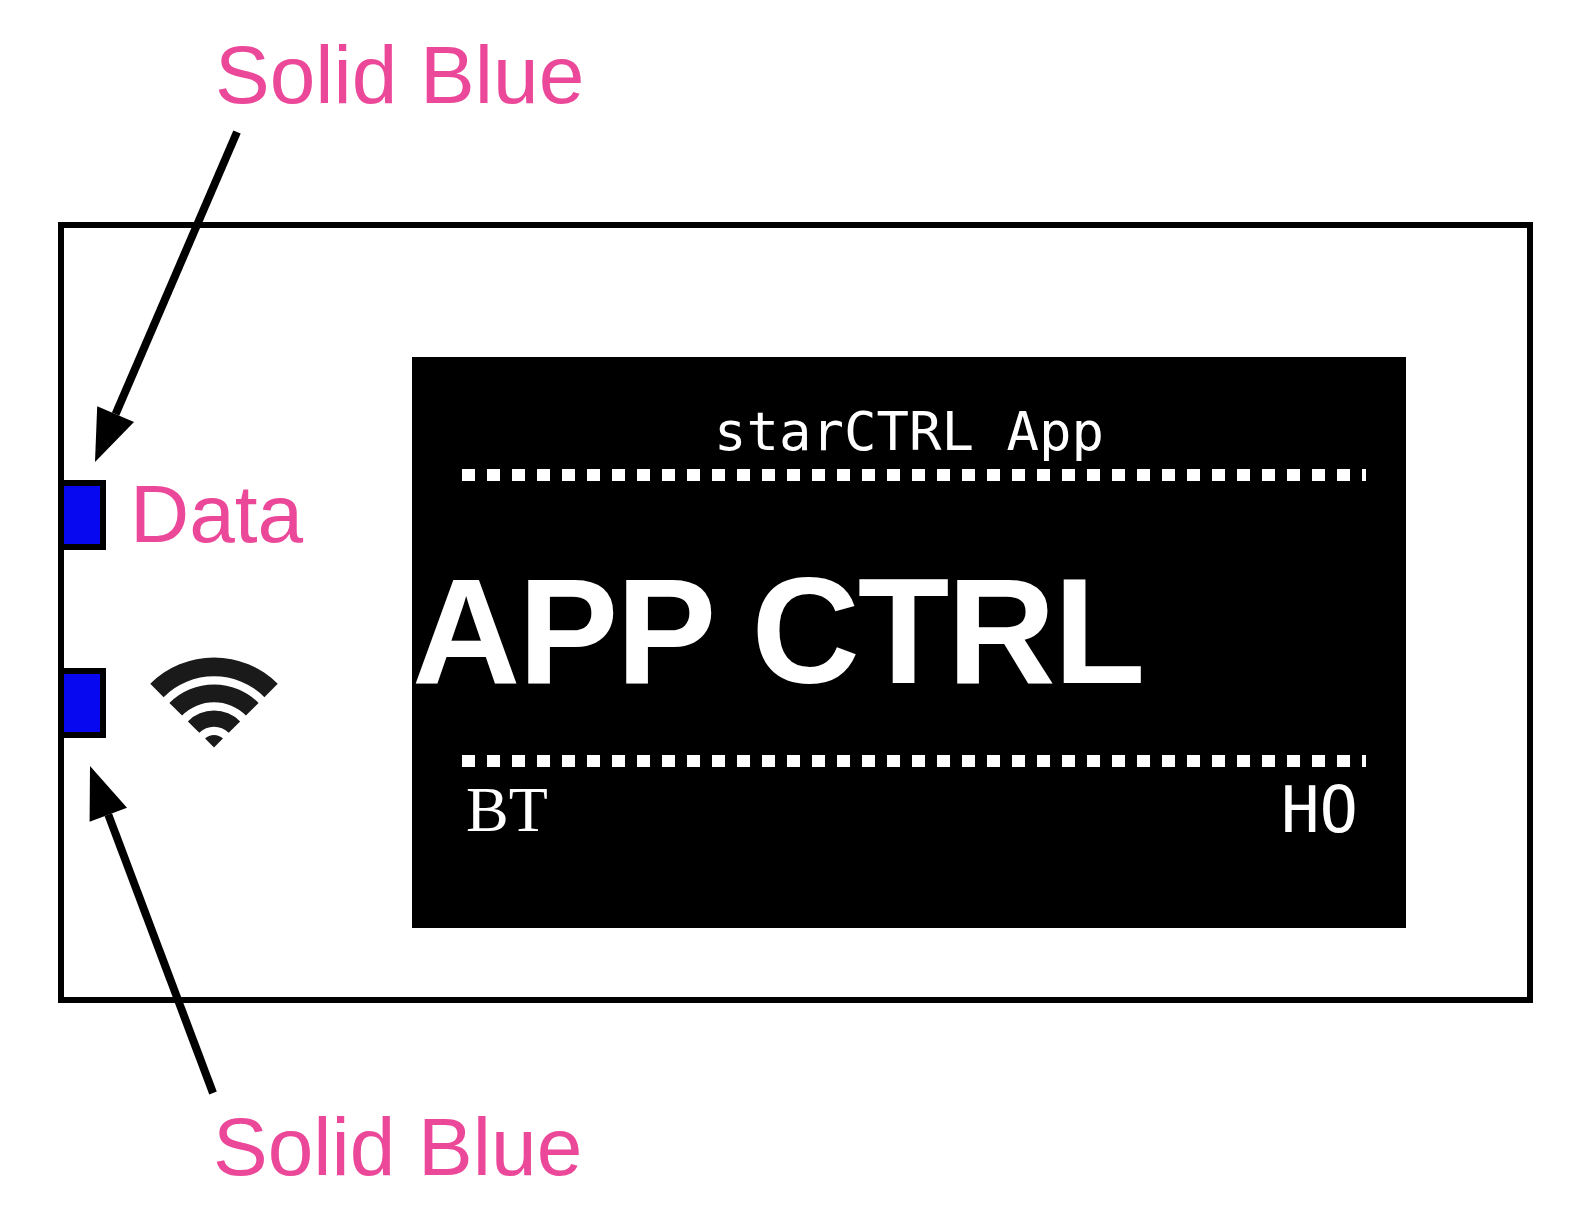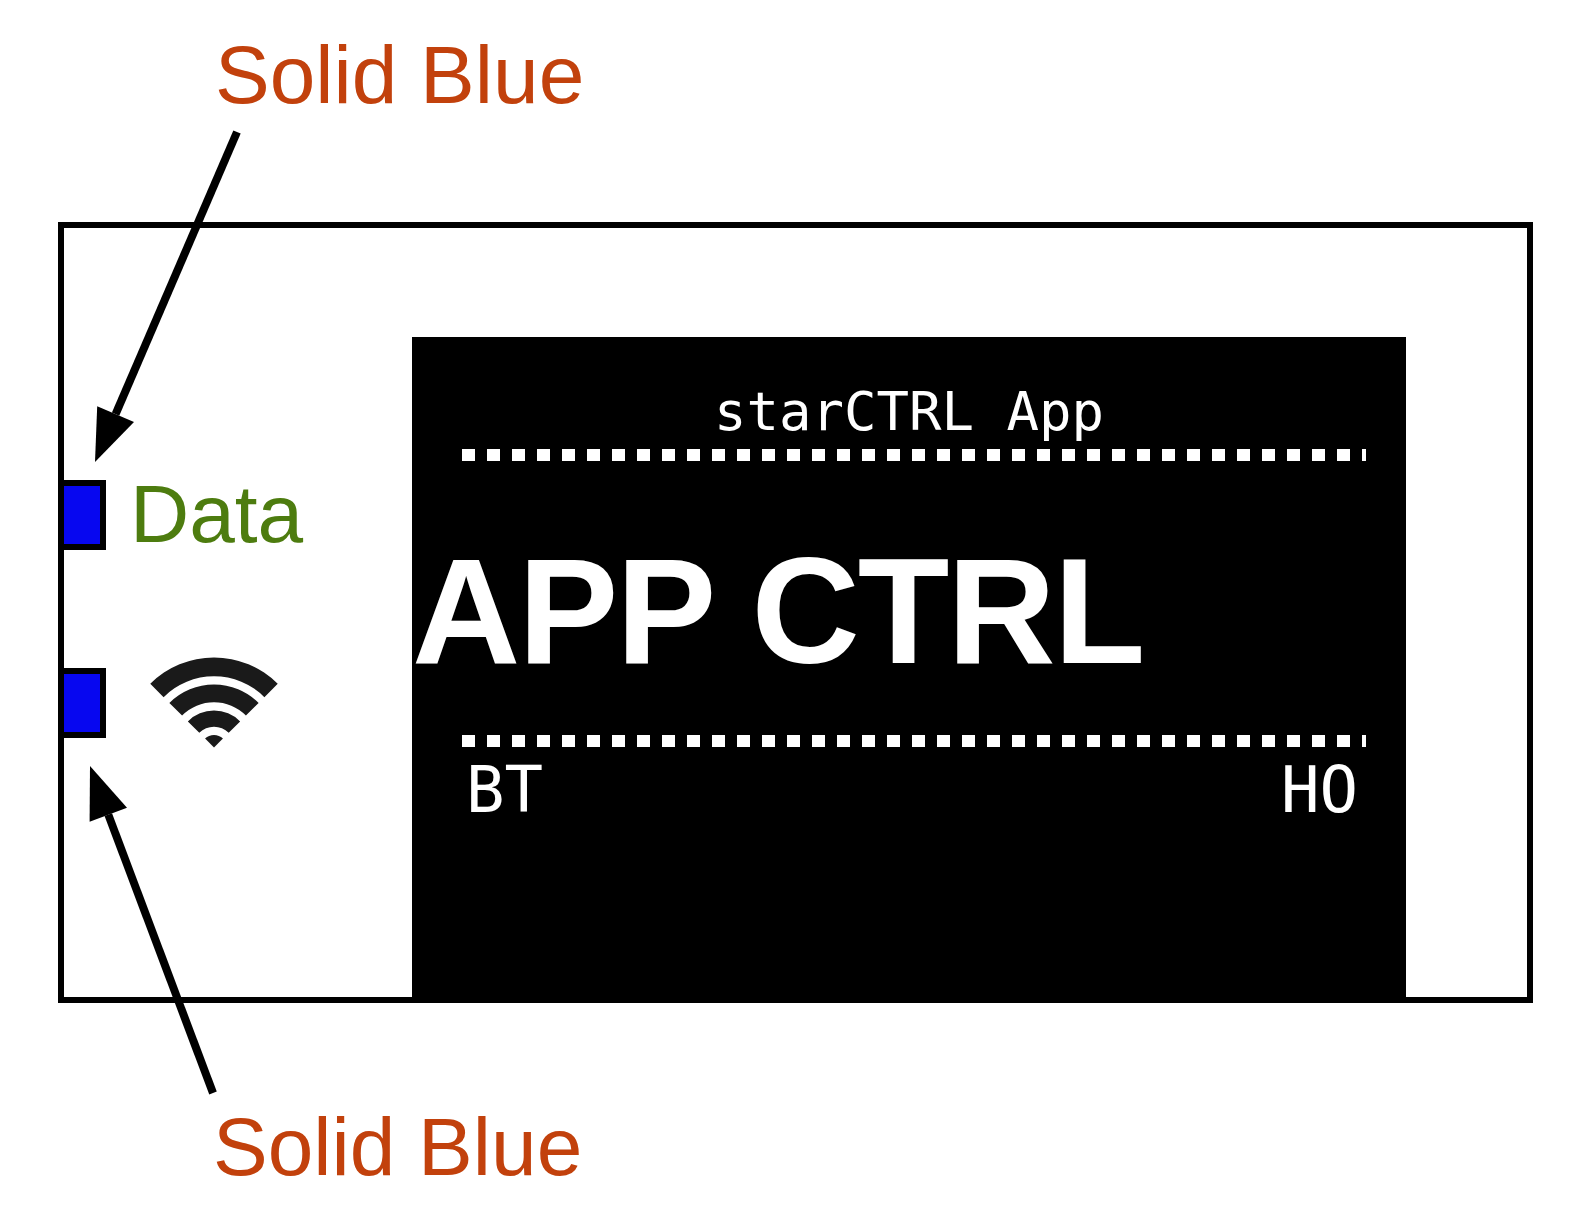--- a/index.html
+++ b/index.html
@@ -5,7 +5,7 @@
   html,body{margin:0;padding:0;background:#fff;}
   #stage{position:relative;width:1573px;height:1215px;background:#fff;overflow:hidden;
          font-family:"Liberation Sans",sans-serif;}
-  .callout{position:absolute;font-size:82px;line-height:82px;color:#c2410c;white-space:nowrap;}
+  .callout{position:absolute;font-size:82px;line-height:82px;color:#ec4899;white-space:nowrap;}
   #callout-top{left:215px;top:34px;}
   #callout-bottom{left:213px;top:1106px;}
   #device{position:absolute;left:58px;top:222px;width:1475px;height:781px;

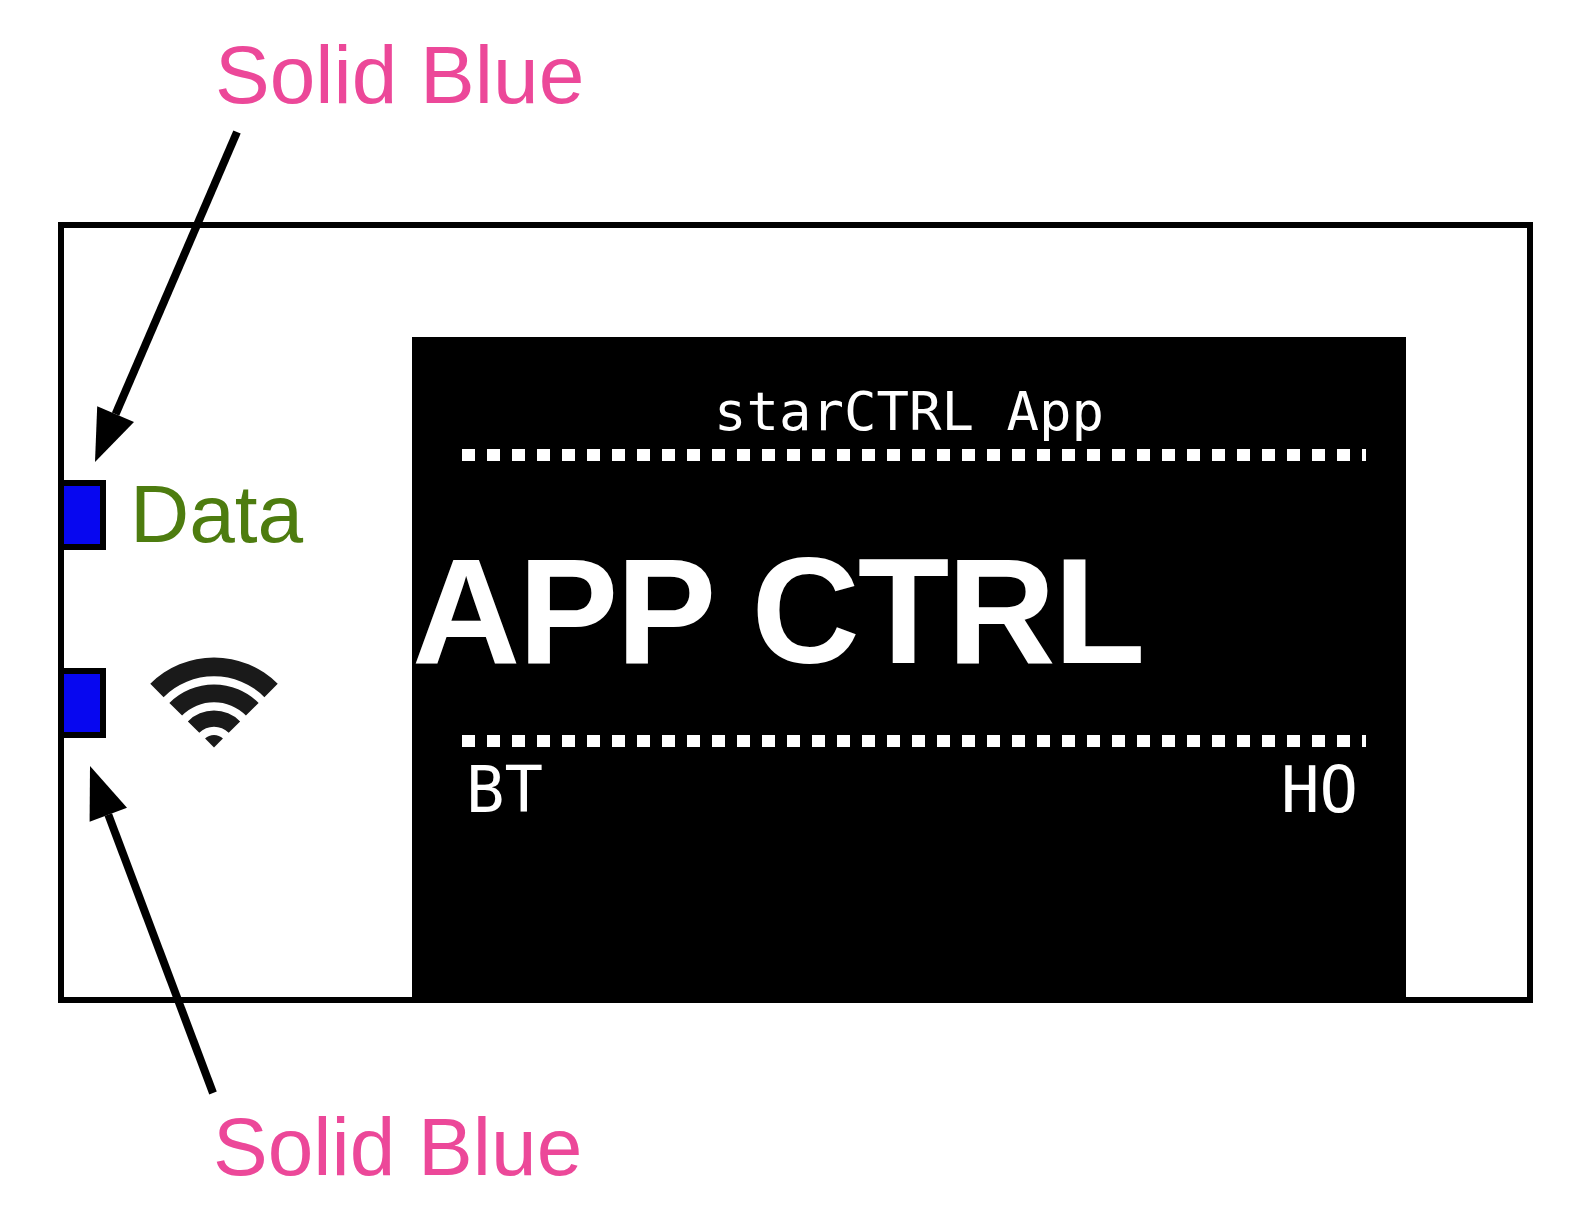--- a/index.html
+++ b/index.html
@@ -10,7 +10,7 @@
   #callout-bottom{left:213px;top:1106px;}
   #device{position:absolute;left:58px;top:222px;width:1475px;height:781px;
           border:6px solid #000;box-sizing:border-box;background:#fff;}
-  #display{position:absolute;left:412px;top:337px;width:994px;height:664px;background:#000;}
+  #display{position:absolute;left:412px;top:357px;width:994px;height:571px;background:#000;}
   #display .disp-title{position:absolute;left:0;top:405px;width:100%;text-align:center;
       font-family:"DejaVu Sans Mono",monospace;font-size:54px;line-height:54px;color:#fff;}
   #display .disp-title{top:48px;}

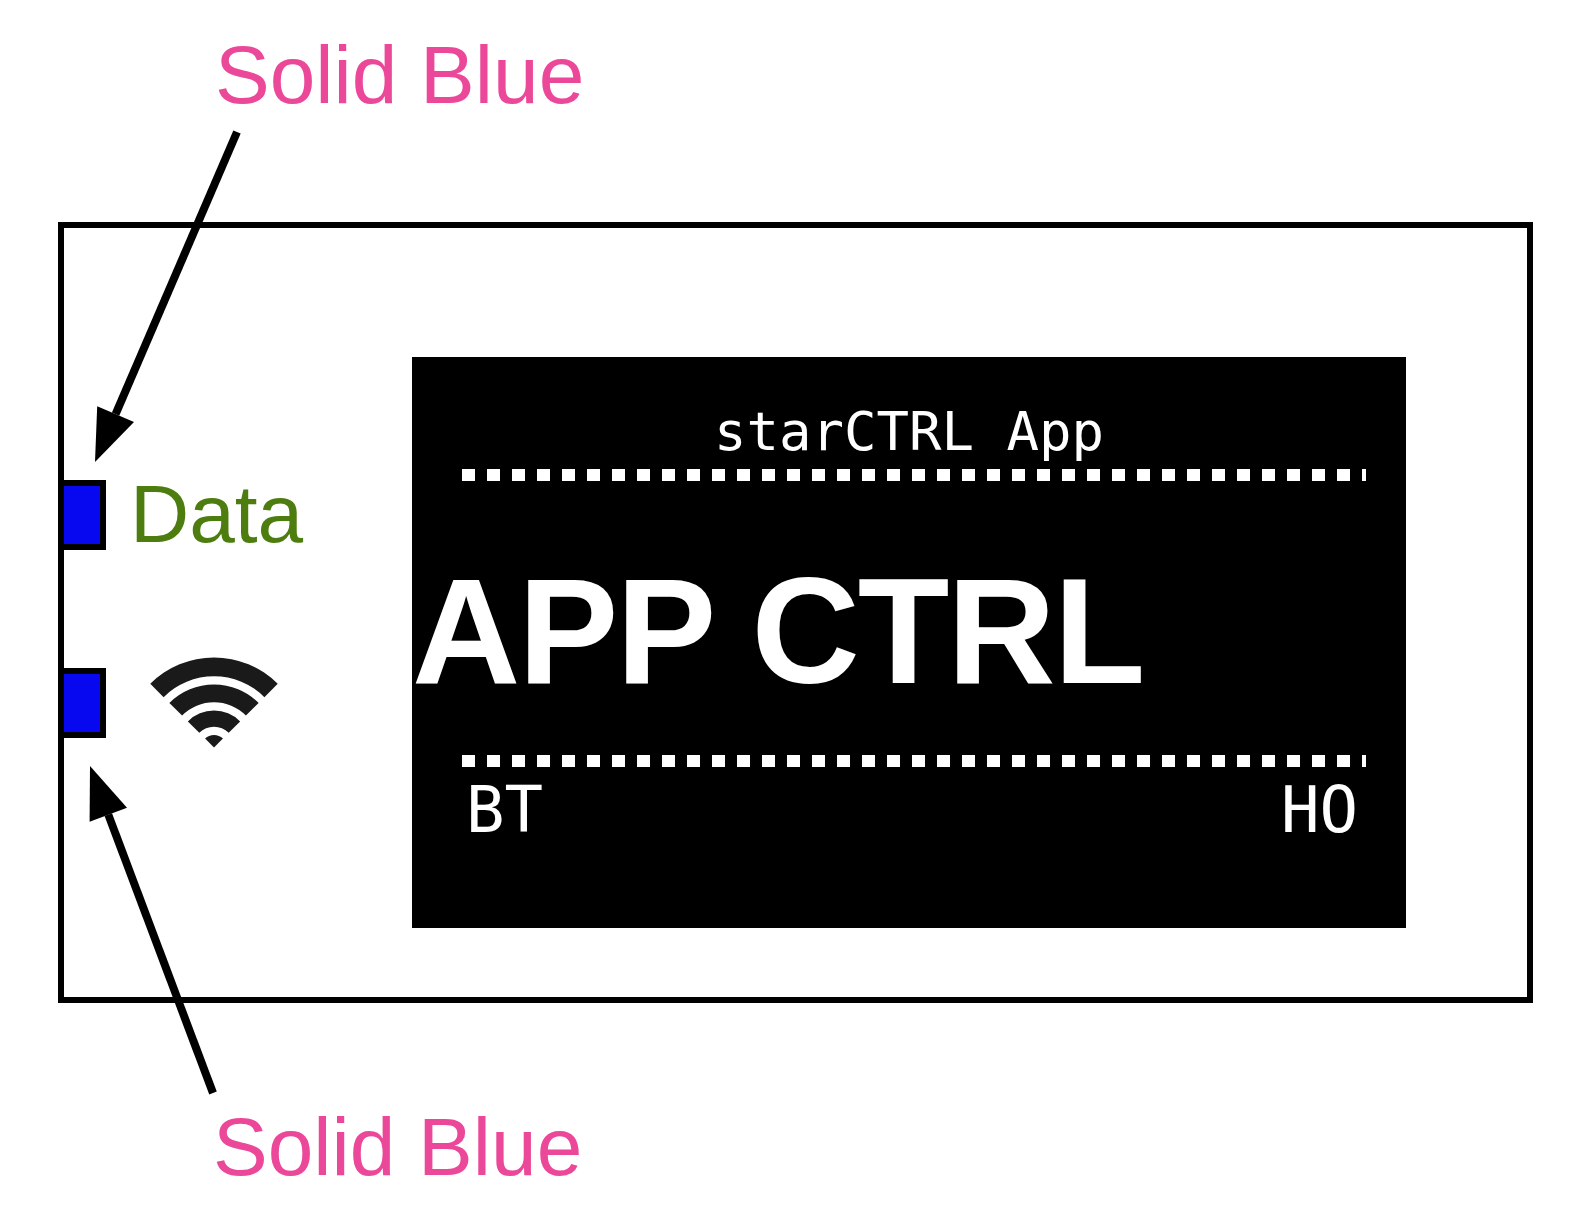--- a/index.html
+++ b/index.html
@@ -29,7 +29,7 @@
        box-sizing:border-box;background:#0707F0;}
   #led-data{top:480px;}
   #led-wifi{top:668px;}
-  #data-label{position:absolute;left:130px;top:473px;font-size:82px;line-height:82px;color:#4d7c0f;}
+  #data-label{position:absolute;left:130px;top:473px;font-size:82px;line-height:82px;color:#ec4899;}
   #wifi{position:absolute;left:150px;top:653px;width:128px;height:98px;}
   #arrows{position:absolute;left:0;top:0;width:1573px;height:1215px;pointer-events:none;}
 </style>

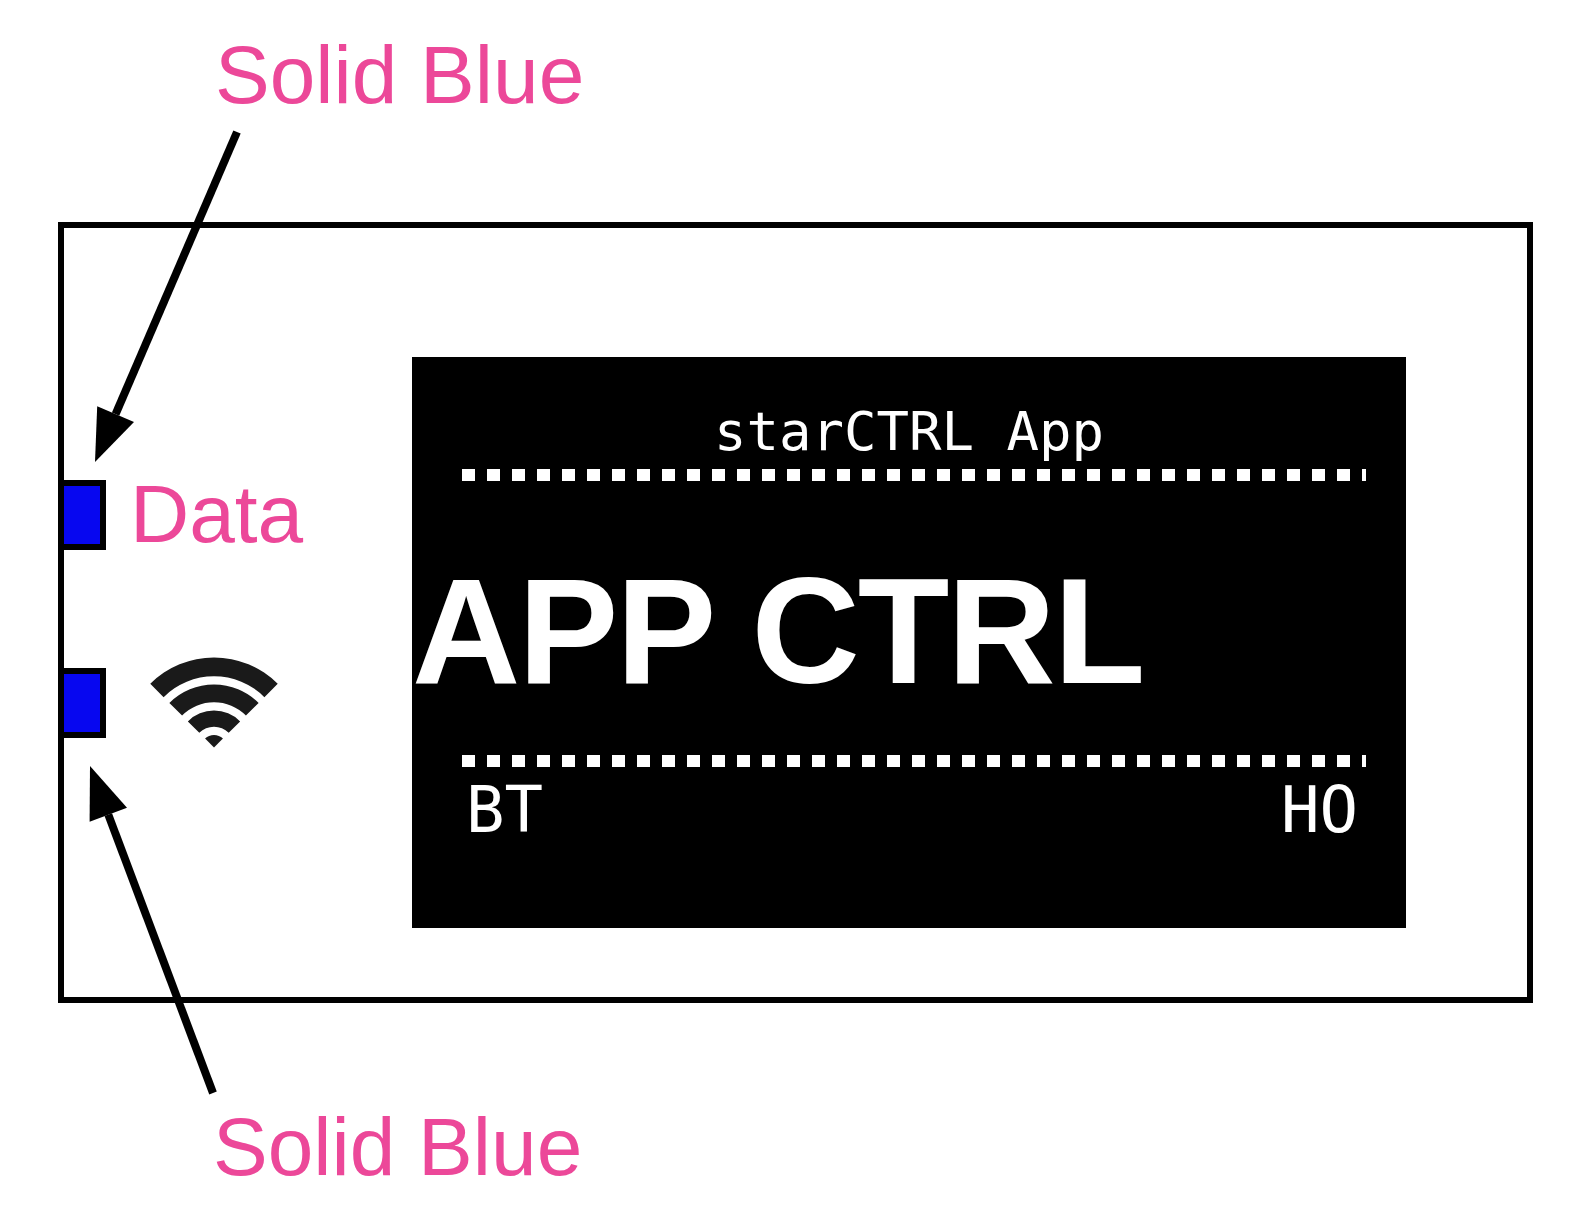--- a/index.html
+++ b/index.html
@@ -23,7 +23,7 @@
       letter-spacing:-2px;color:#fff;white-space:nowrap;}
   .disp-footer{position:absolute;top:421px;font-family:"DejaVu Sans Mono",monospace;
       font-size:64px;line-height:64px;color:#fff;}
-  #disp-bt{left:54px;}
+  #disp-bt{left:54px;font-family:Liberation Serif, serif;}
   #disp-ho{right:48px;text-align:center;}
   .led{position:absolute;left:58px;width:48px;height:70px;border:6px solid #000;
        box-sizing:border-box;background:#0707F0;}

